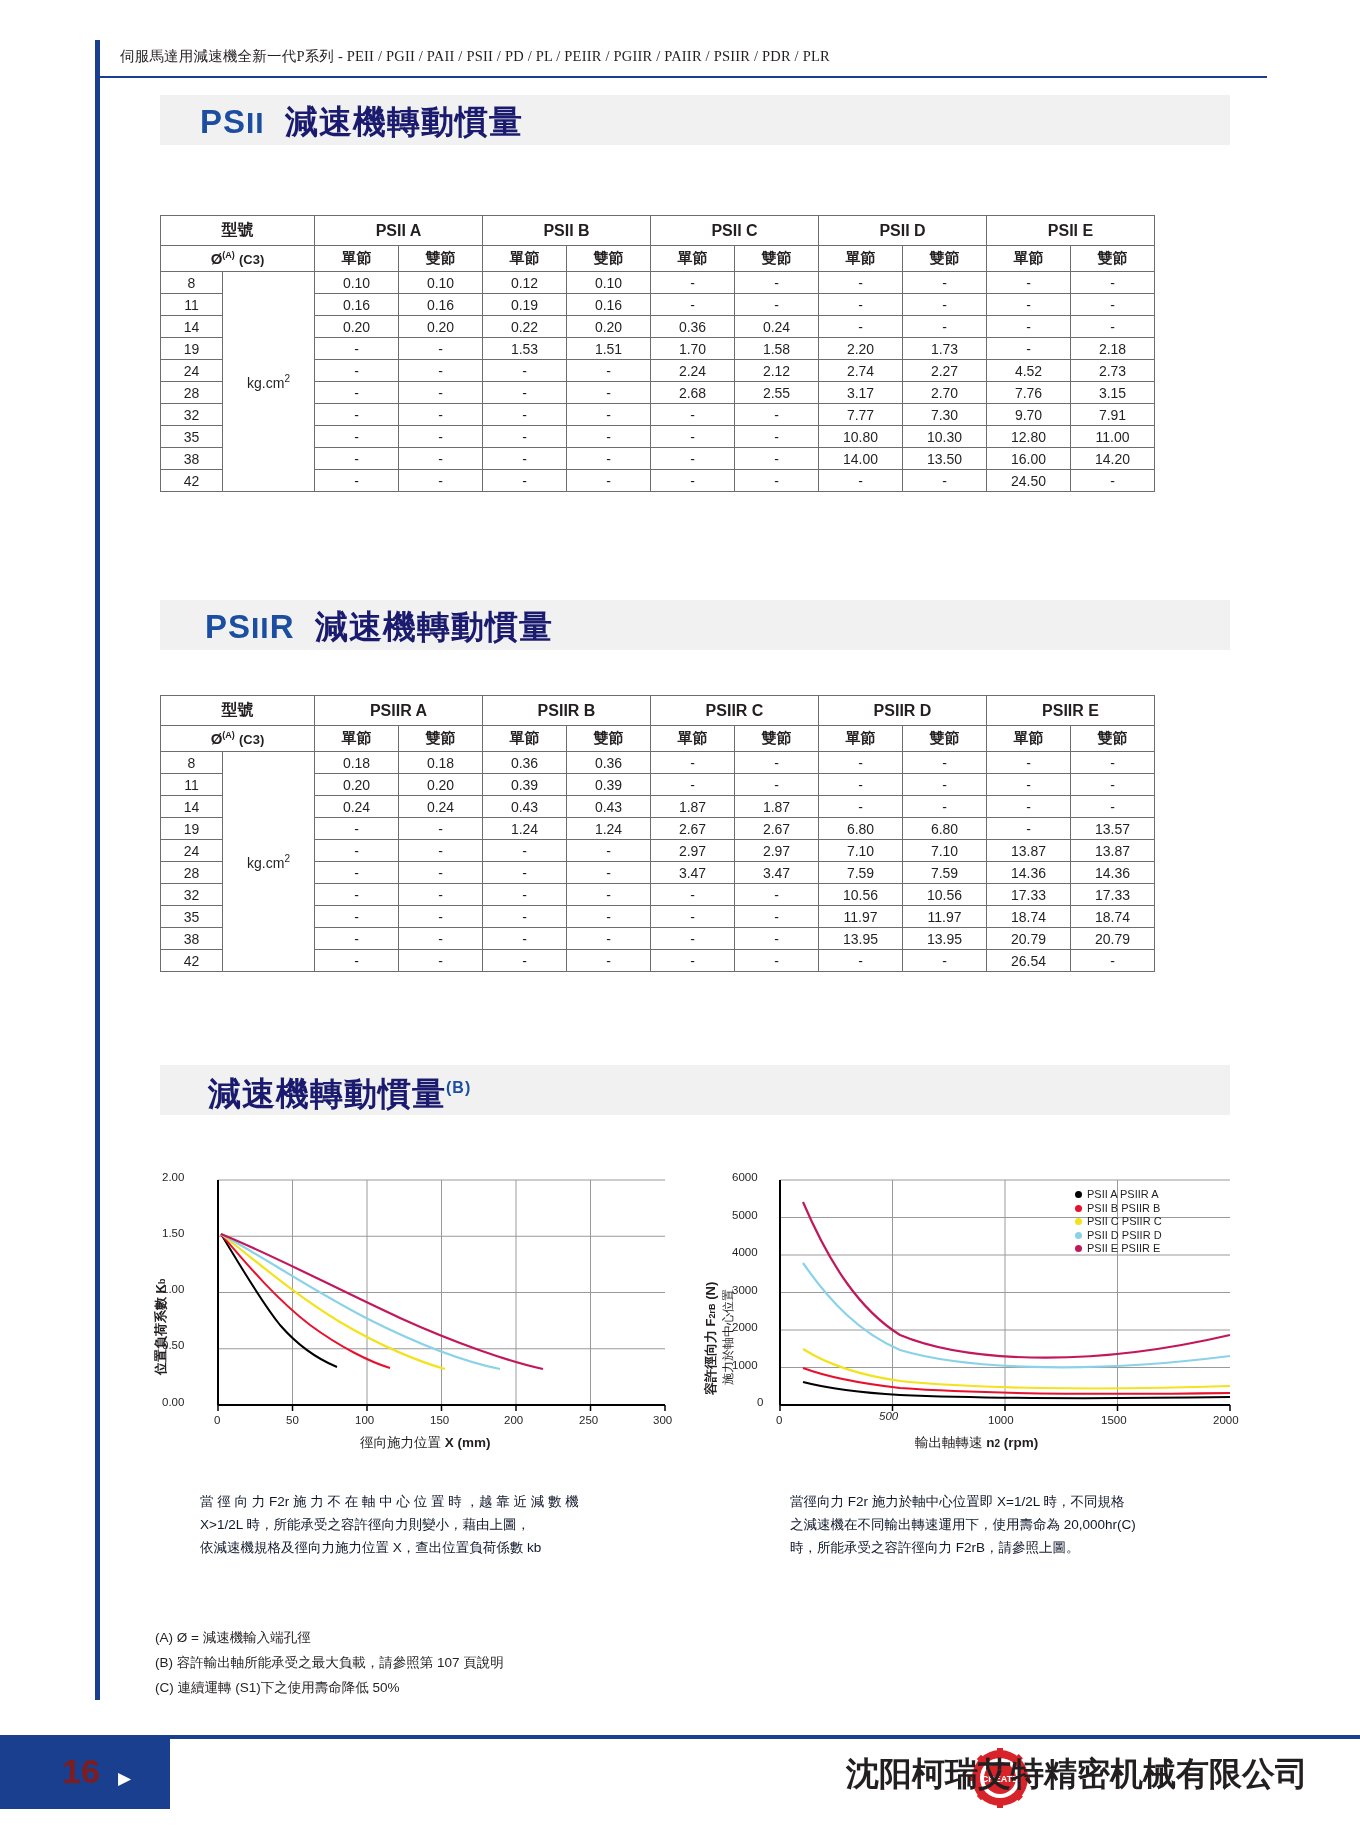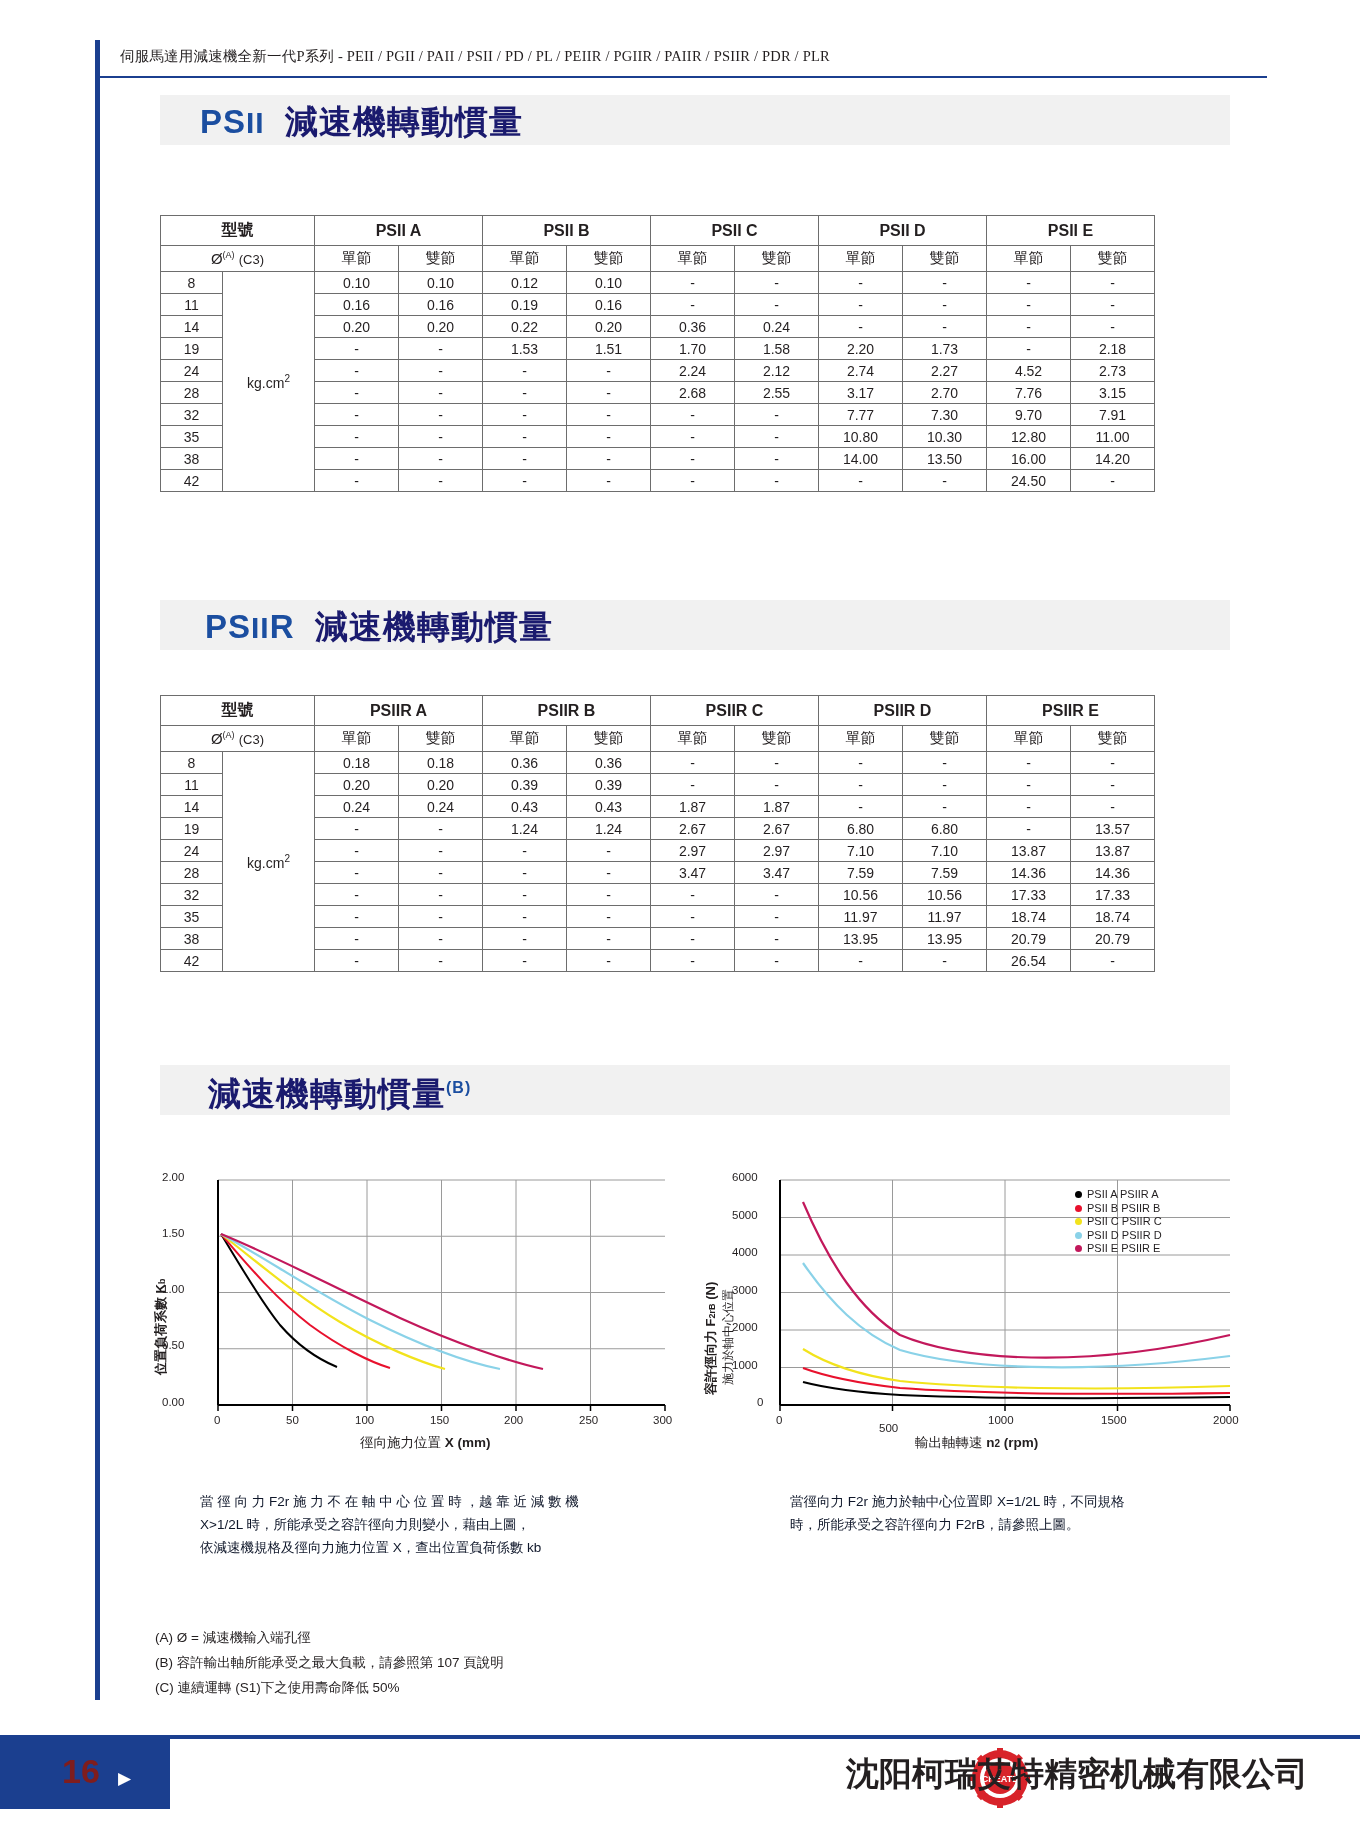--- a/index.html
+++ b/index.html
@@ -59,7 +59,7 @@
     font-weight:bold; font-size:16px; height:30px;
   }
   table.spec .hdr2 {
-    font-weight:normal; font-size:15px; height:26px;
+    font-weight:bold; font-size:15px; height:26px;
   }
   table.spec td.lbl { width:62px; }
   table.spec td.unit { width:92px; }

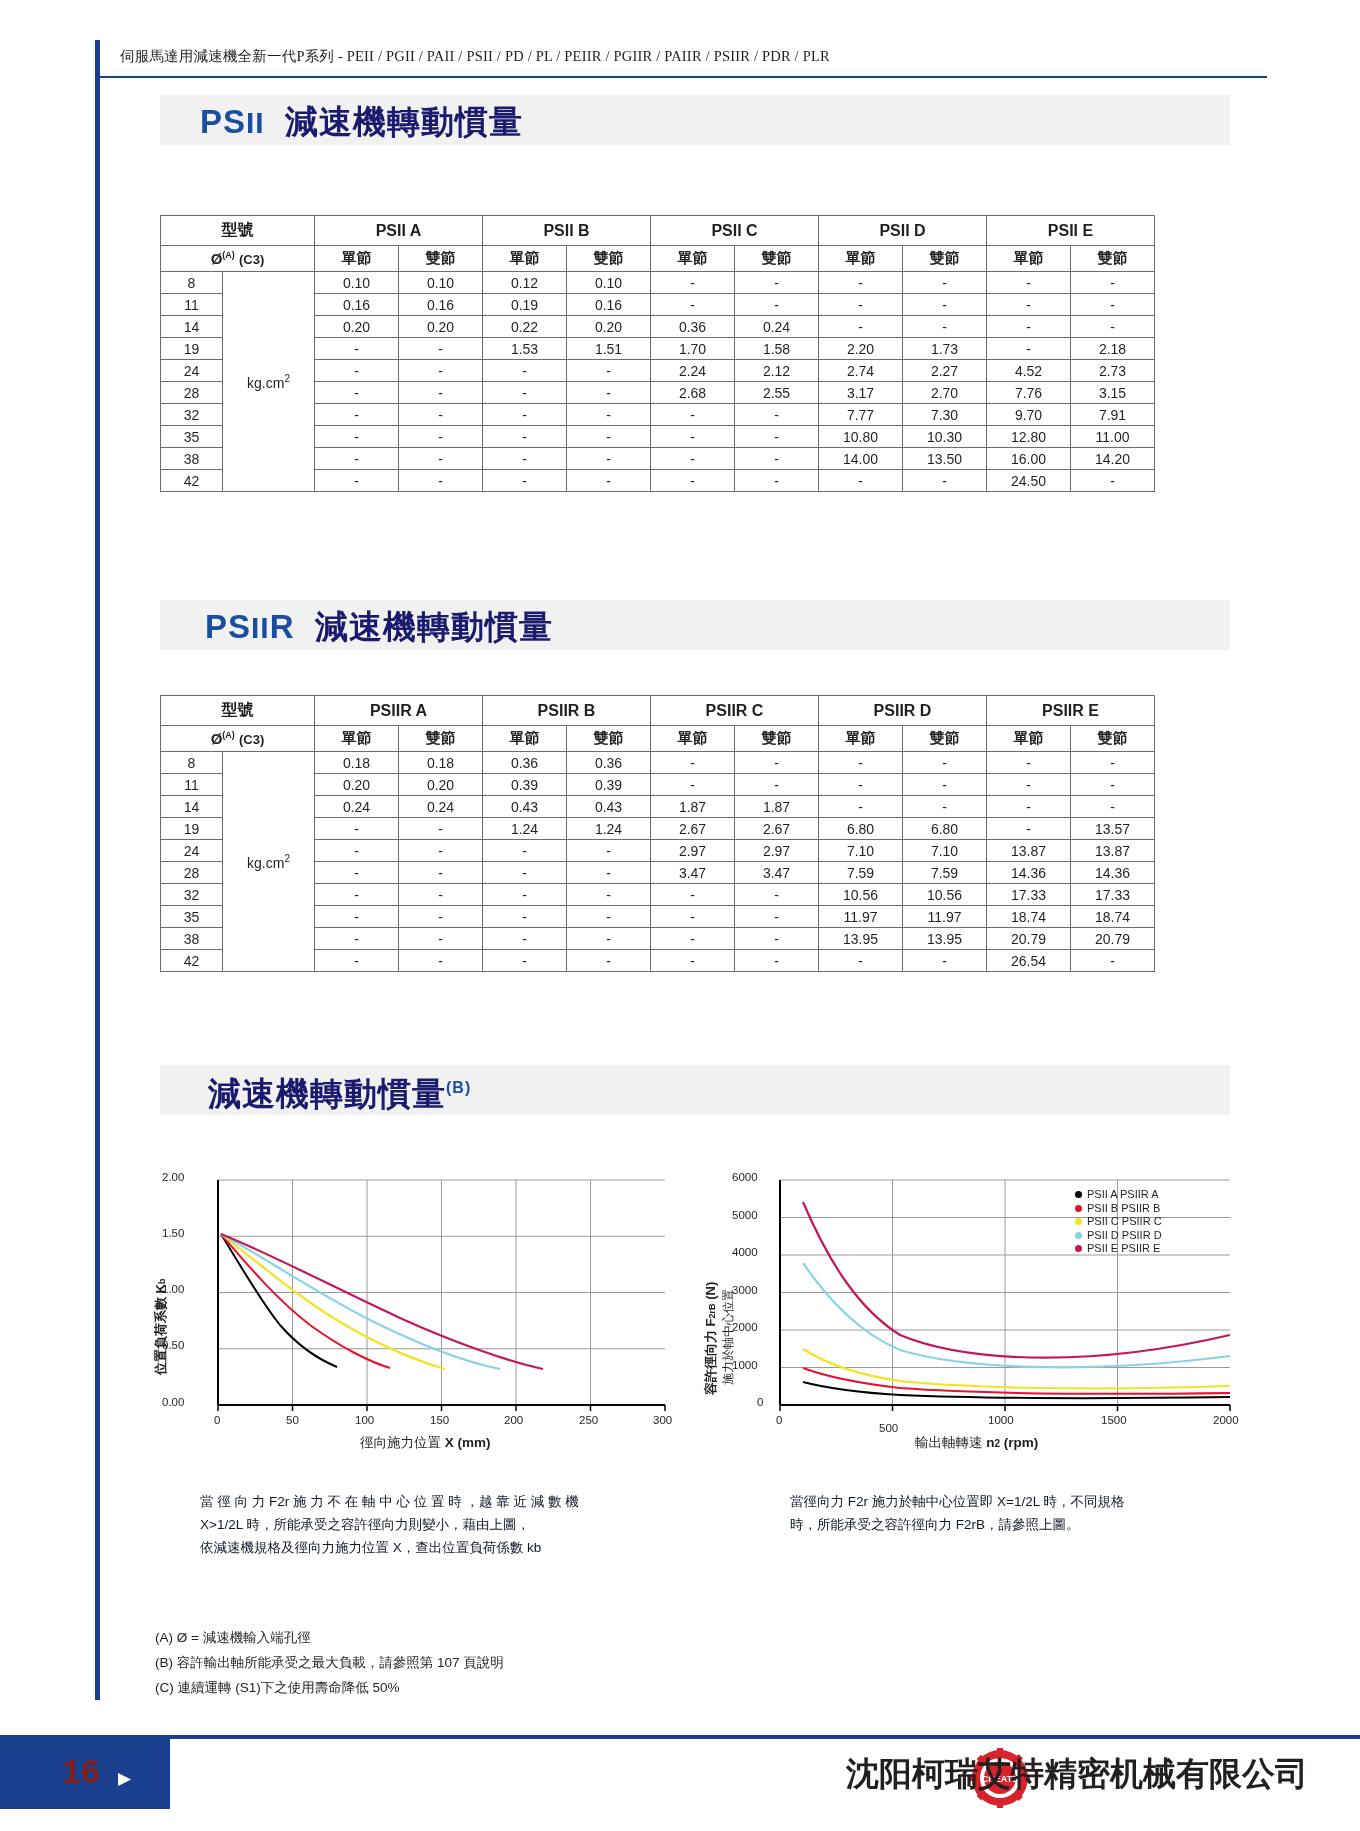--- a/index.html
+++ b/index.html
@@ -558,7 +558,7 @@
   <div class="tick" style="left:57px; top:226px;">0</div>
   
   <div class="tick" style="left:76px; top:244px;">0</div>
-  <div class="tick" style="left:179px; top:252px;">500</div>
+  <div class="tick" style="left:179px; top:240px;font-style:italic;">500</div>
   <div class="tick" style="left:288px; top:244px;">1000</div>
   <div class="tick" style="left:401px; top:244px;">1500</div>
   <div class="tick" style="left:513px; top:244px;">2000</div>

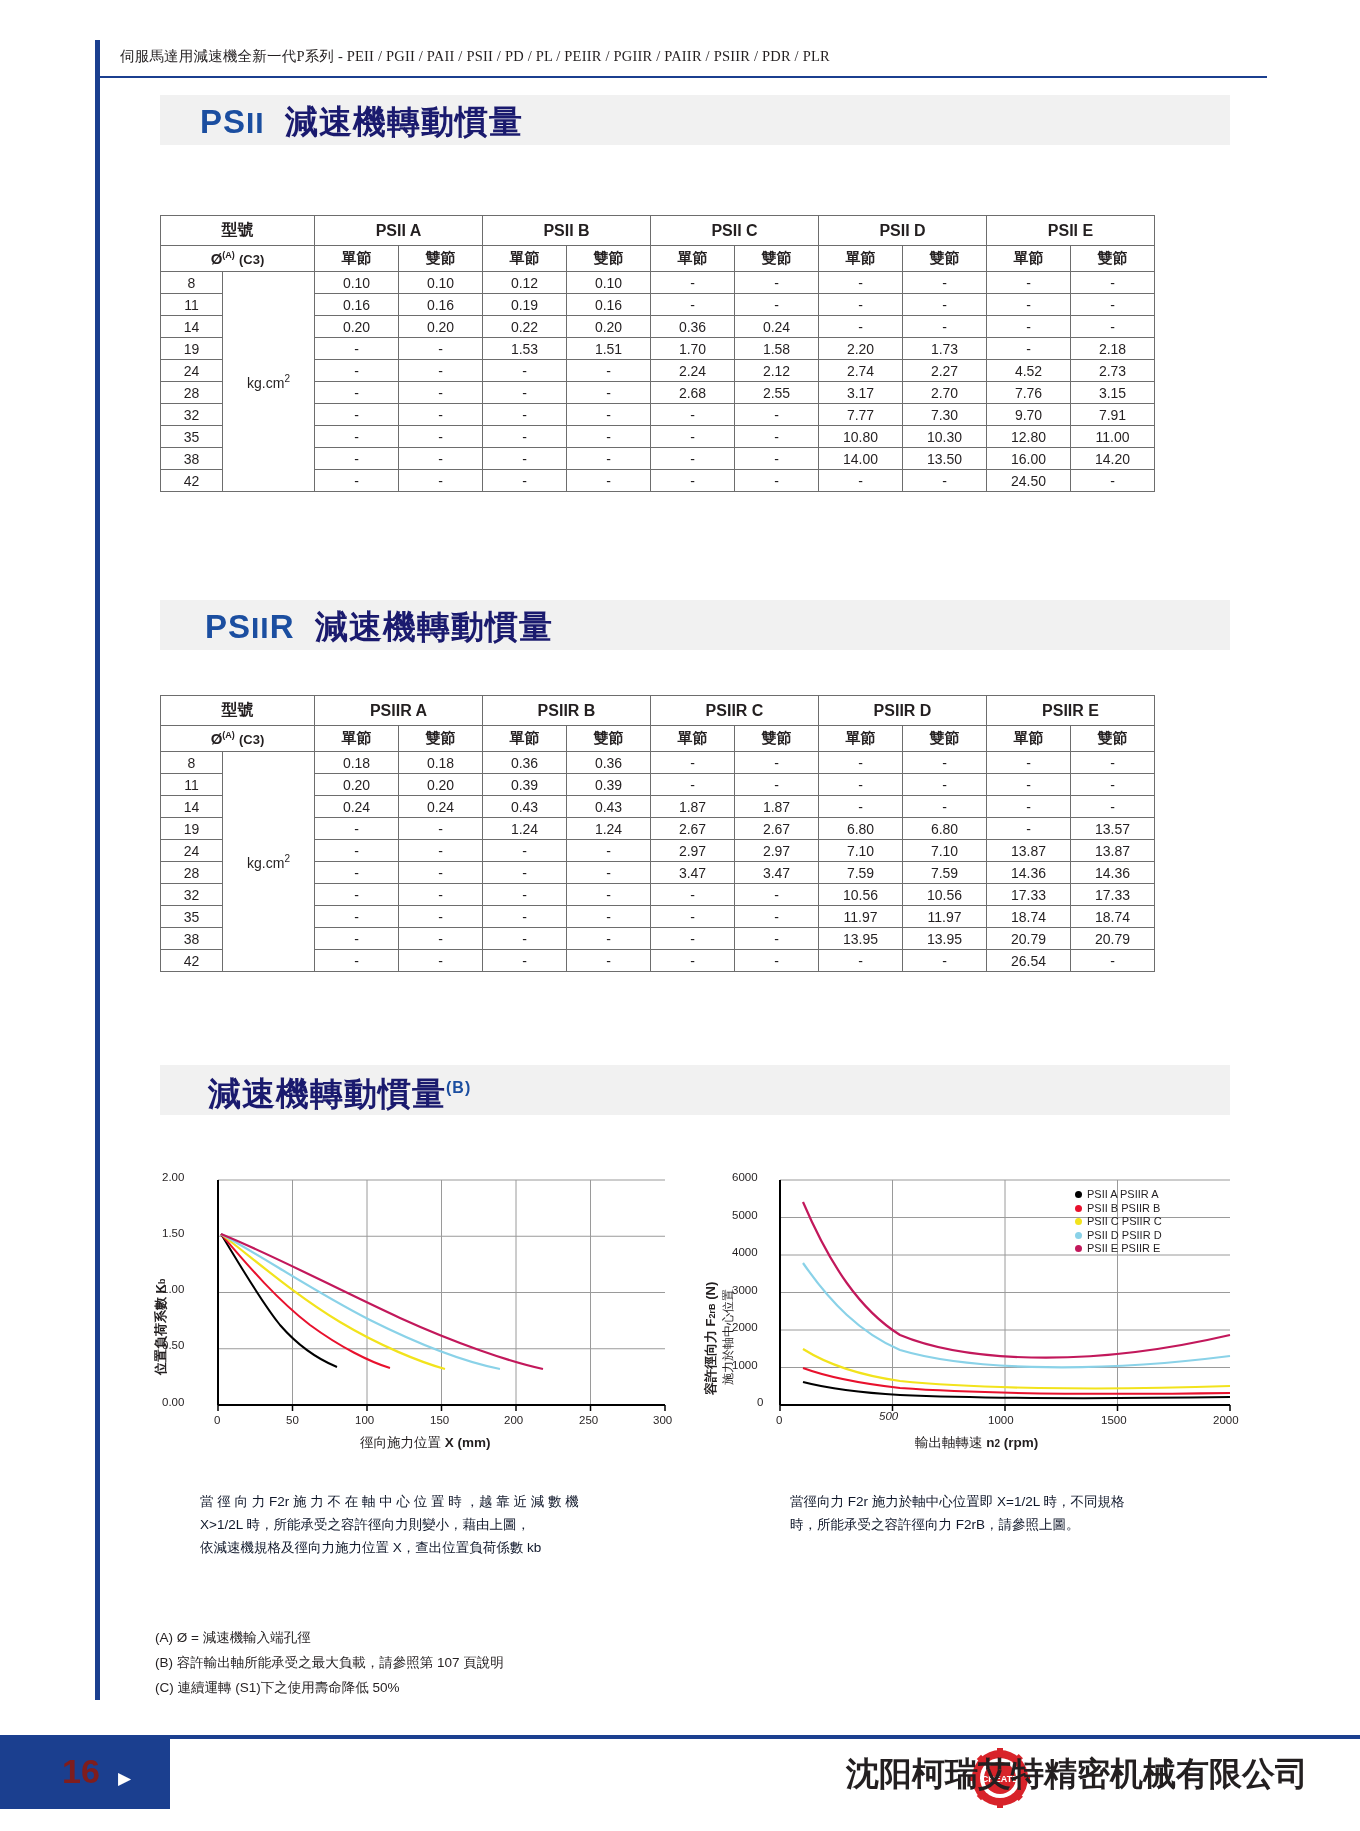--- a/index.html
+++ b/index.html
@@ -604,6 +604,7 @@
 </div>
 <div class="note" style="left:790px; top:1490px; width:470px;">
   <div>當徑向力 F2r 施力於軸中心位置即 X=1/2L 時，不同規格</div>
+  <div>之減速機在不同輸出轉速運用下，使用壽命為 20,000hr(C)</div>
   <div>時，所能承受之容許徑向力 F2rB，請參照上圖。</div>
 </div>
 

